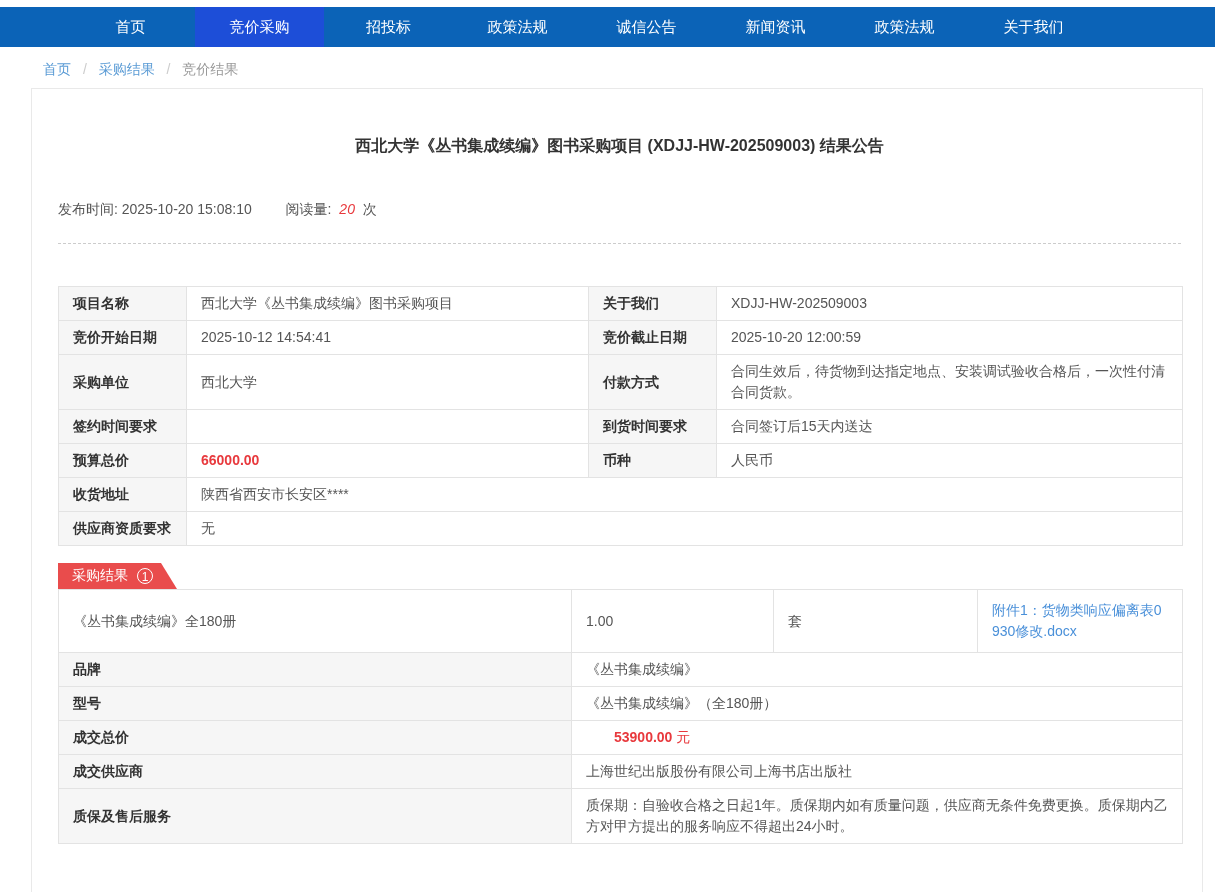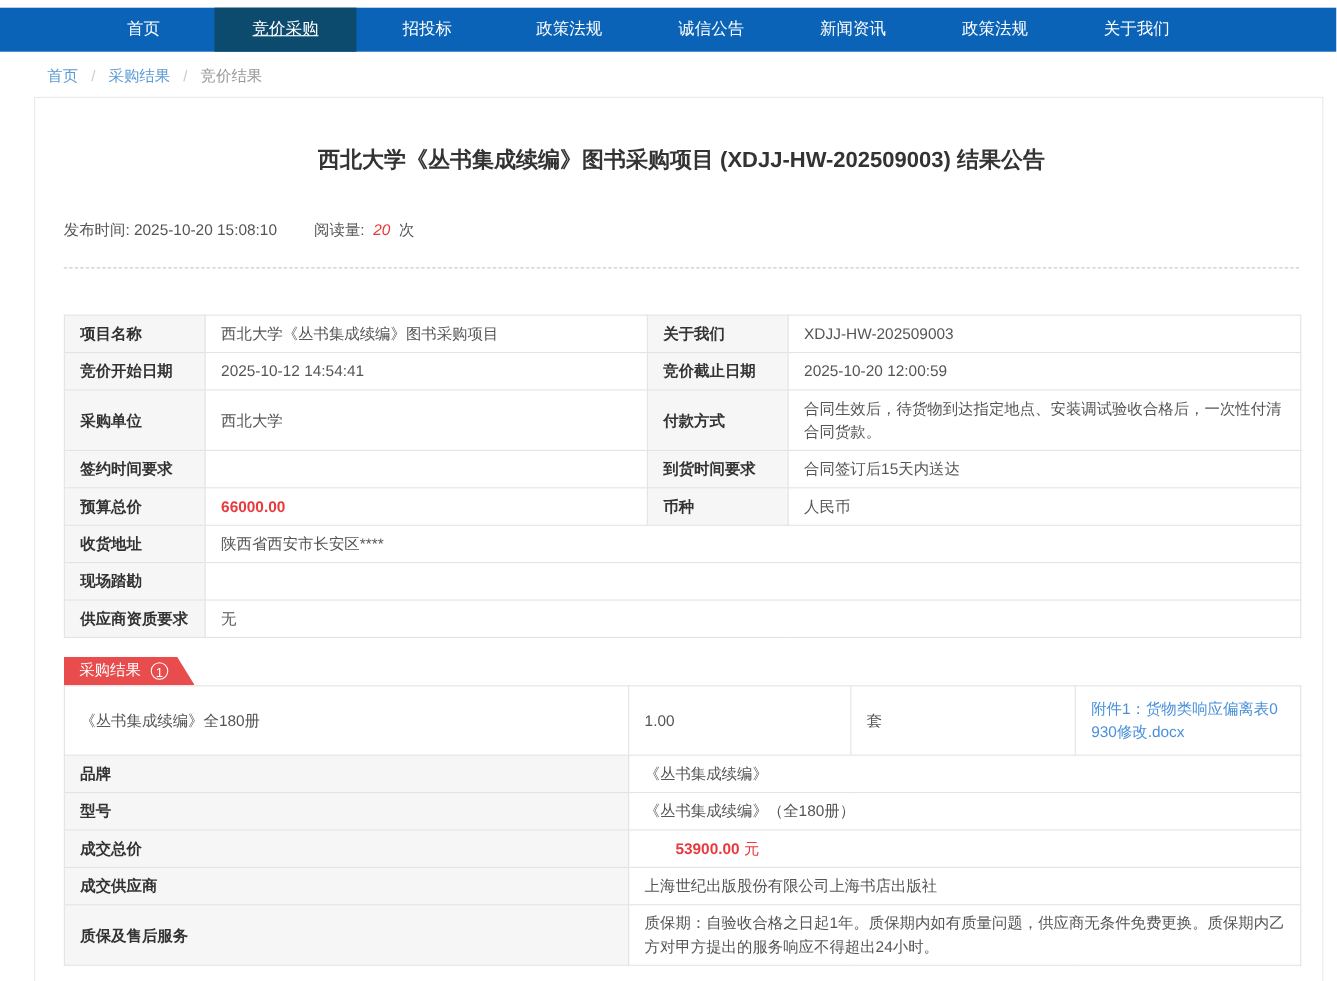--- a/index.html
+++ b/index.html
@@ -11,7 +11,7 @@
   .topnav { height:40px; background:#0b63b7; display:flex; padding-left:66px; }
   .nav-item { width:129px; height:40px; line-height:40px; text-align:center;
     color:#fff; font-size:15px; cursor:pointer; }
-  .nav-item.active { background:#0c4a6e;text-decoration:underline; }
+  .nav-item.active { background:#1d4ed8; }
 
   
   .breadcrumb { margin:14px 0 9px 43px; font-size:14px; color:#999; }

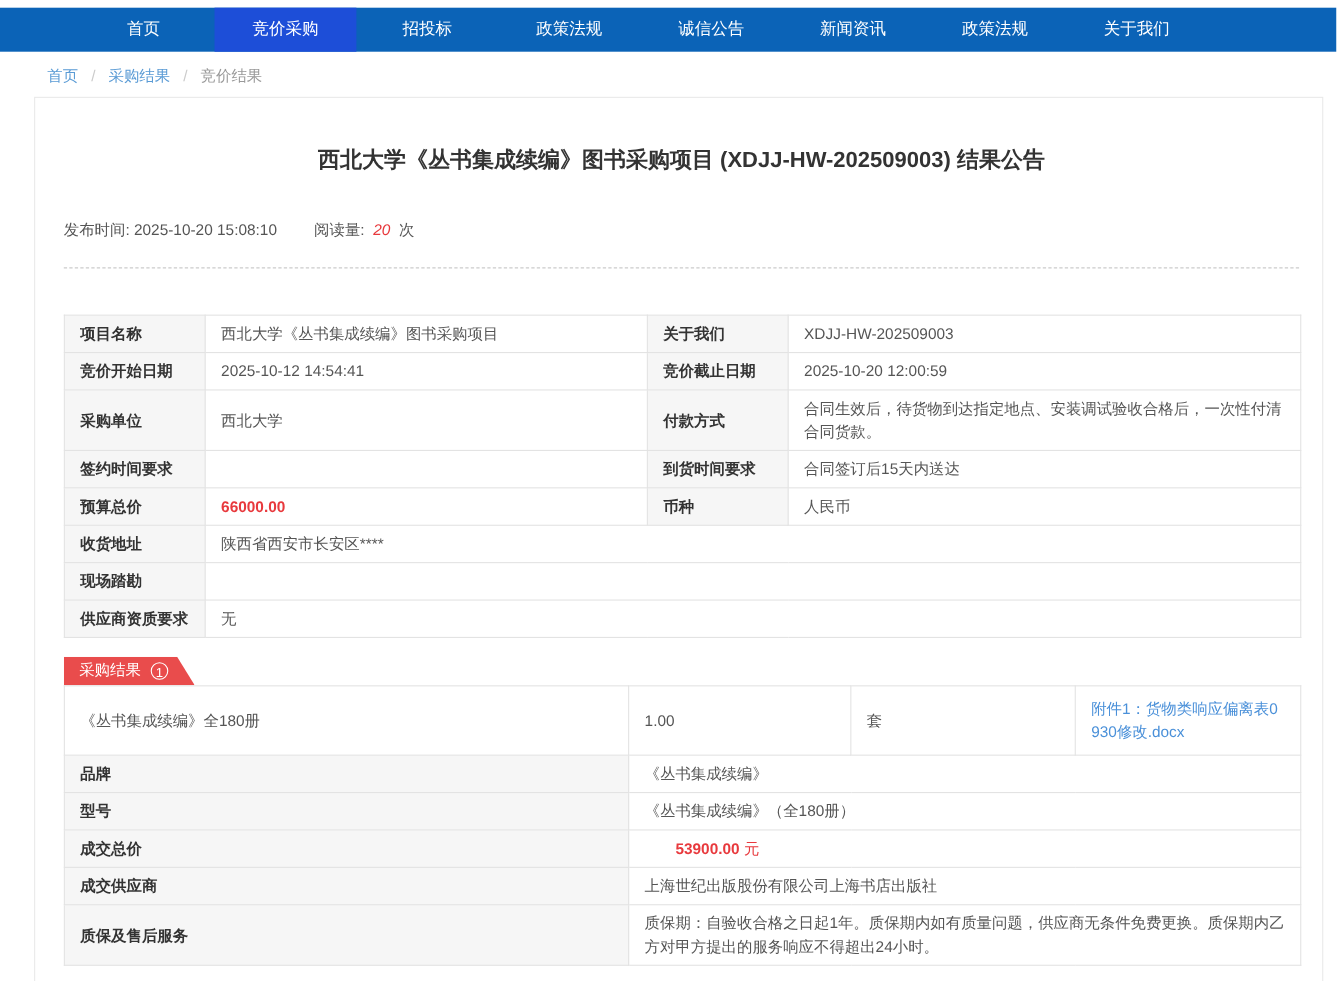--- a/index.html
+++ b/index.html
@@ -23,7 +23,7 @@
   .card { margin-left:31px; width:1172px; min-height:820px; background:#fff;
     border:1px solid #e9e9e9; padding:28px 21px 60px 26px; }
 
-  .article-title { text-align:center; font-size:20px; font-weight:bold; color:#333;
+  .article-title { text-align:center; font-size:16px; font-weight:bold; color:#333;
     line-height:30px; margin-top:14px; }
   .article-meta { font-size:14px; color:#555; margin-top:38px;
     line-height:20px; }

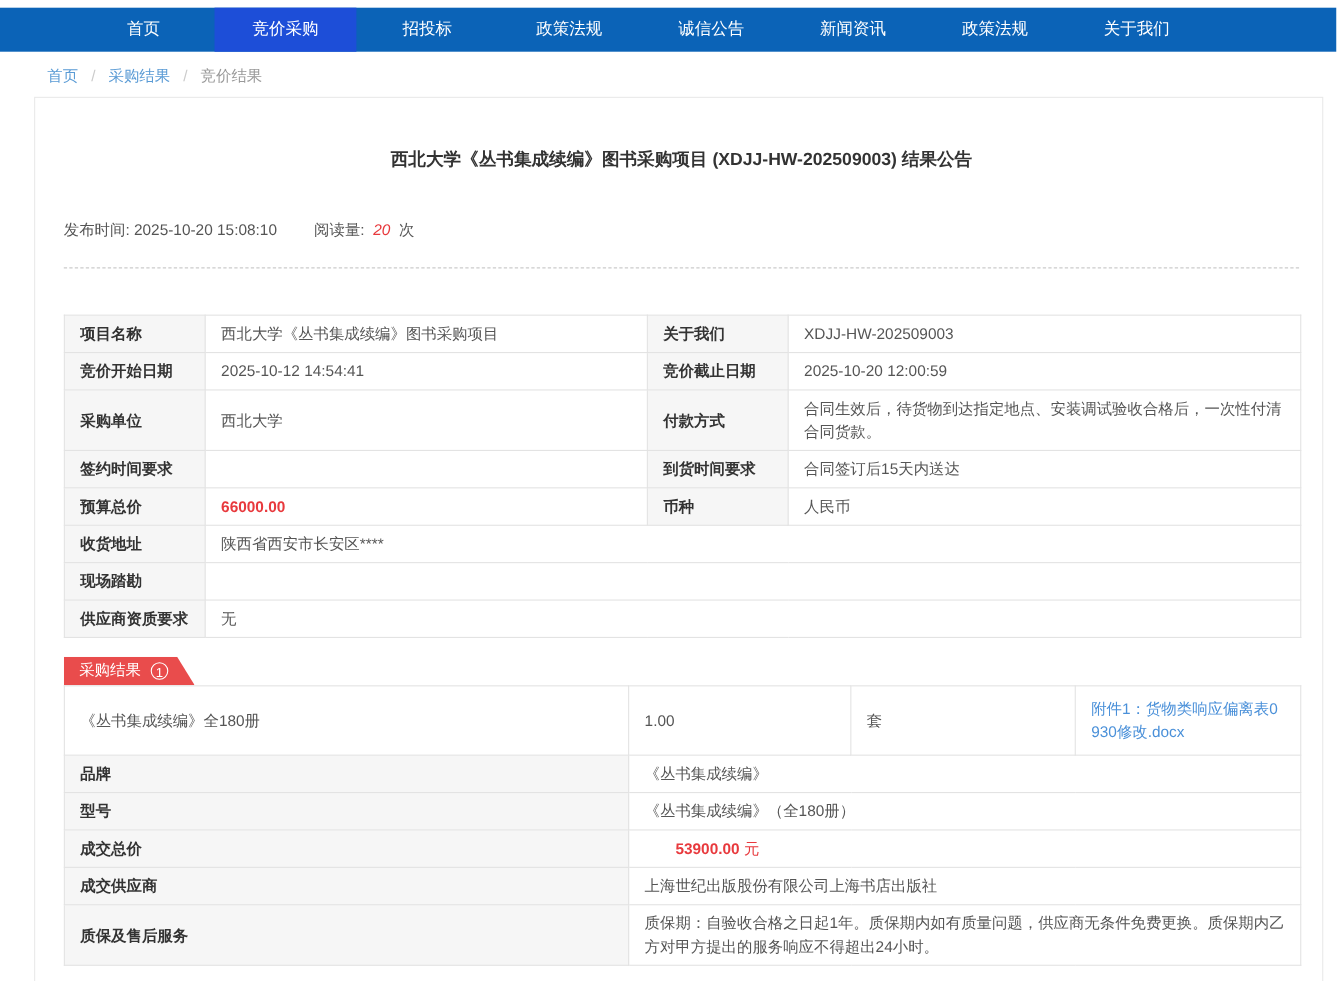--- a/index.html
+++ b/index.html
@@ -146,10 +146,6 @@
       <td colspan="3">陕西省西安市长安区****</td>
     </tr>
     <tr>
-      <td class="lbl">现场踏勘</td>
-      <td colspan="3"></td>
-    </tr>
-    <tr>
       <td class="lbl">供应商资质要求</td>
       <td colspan="3">无</td>
     </tr>

